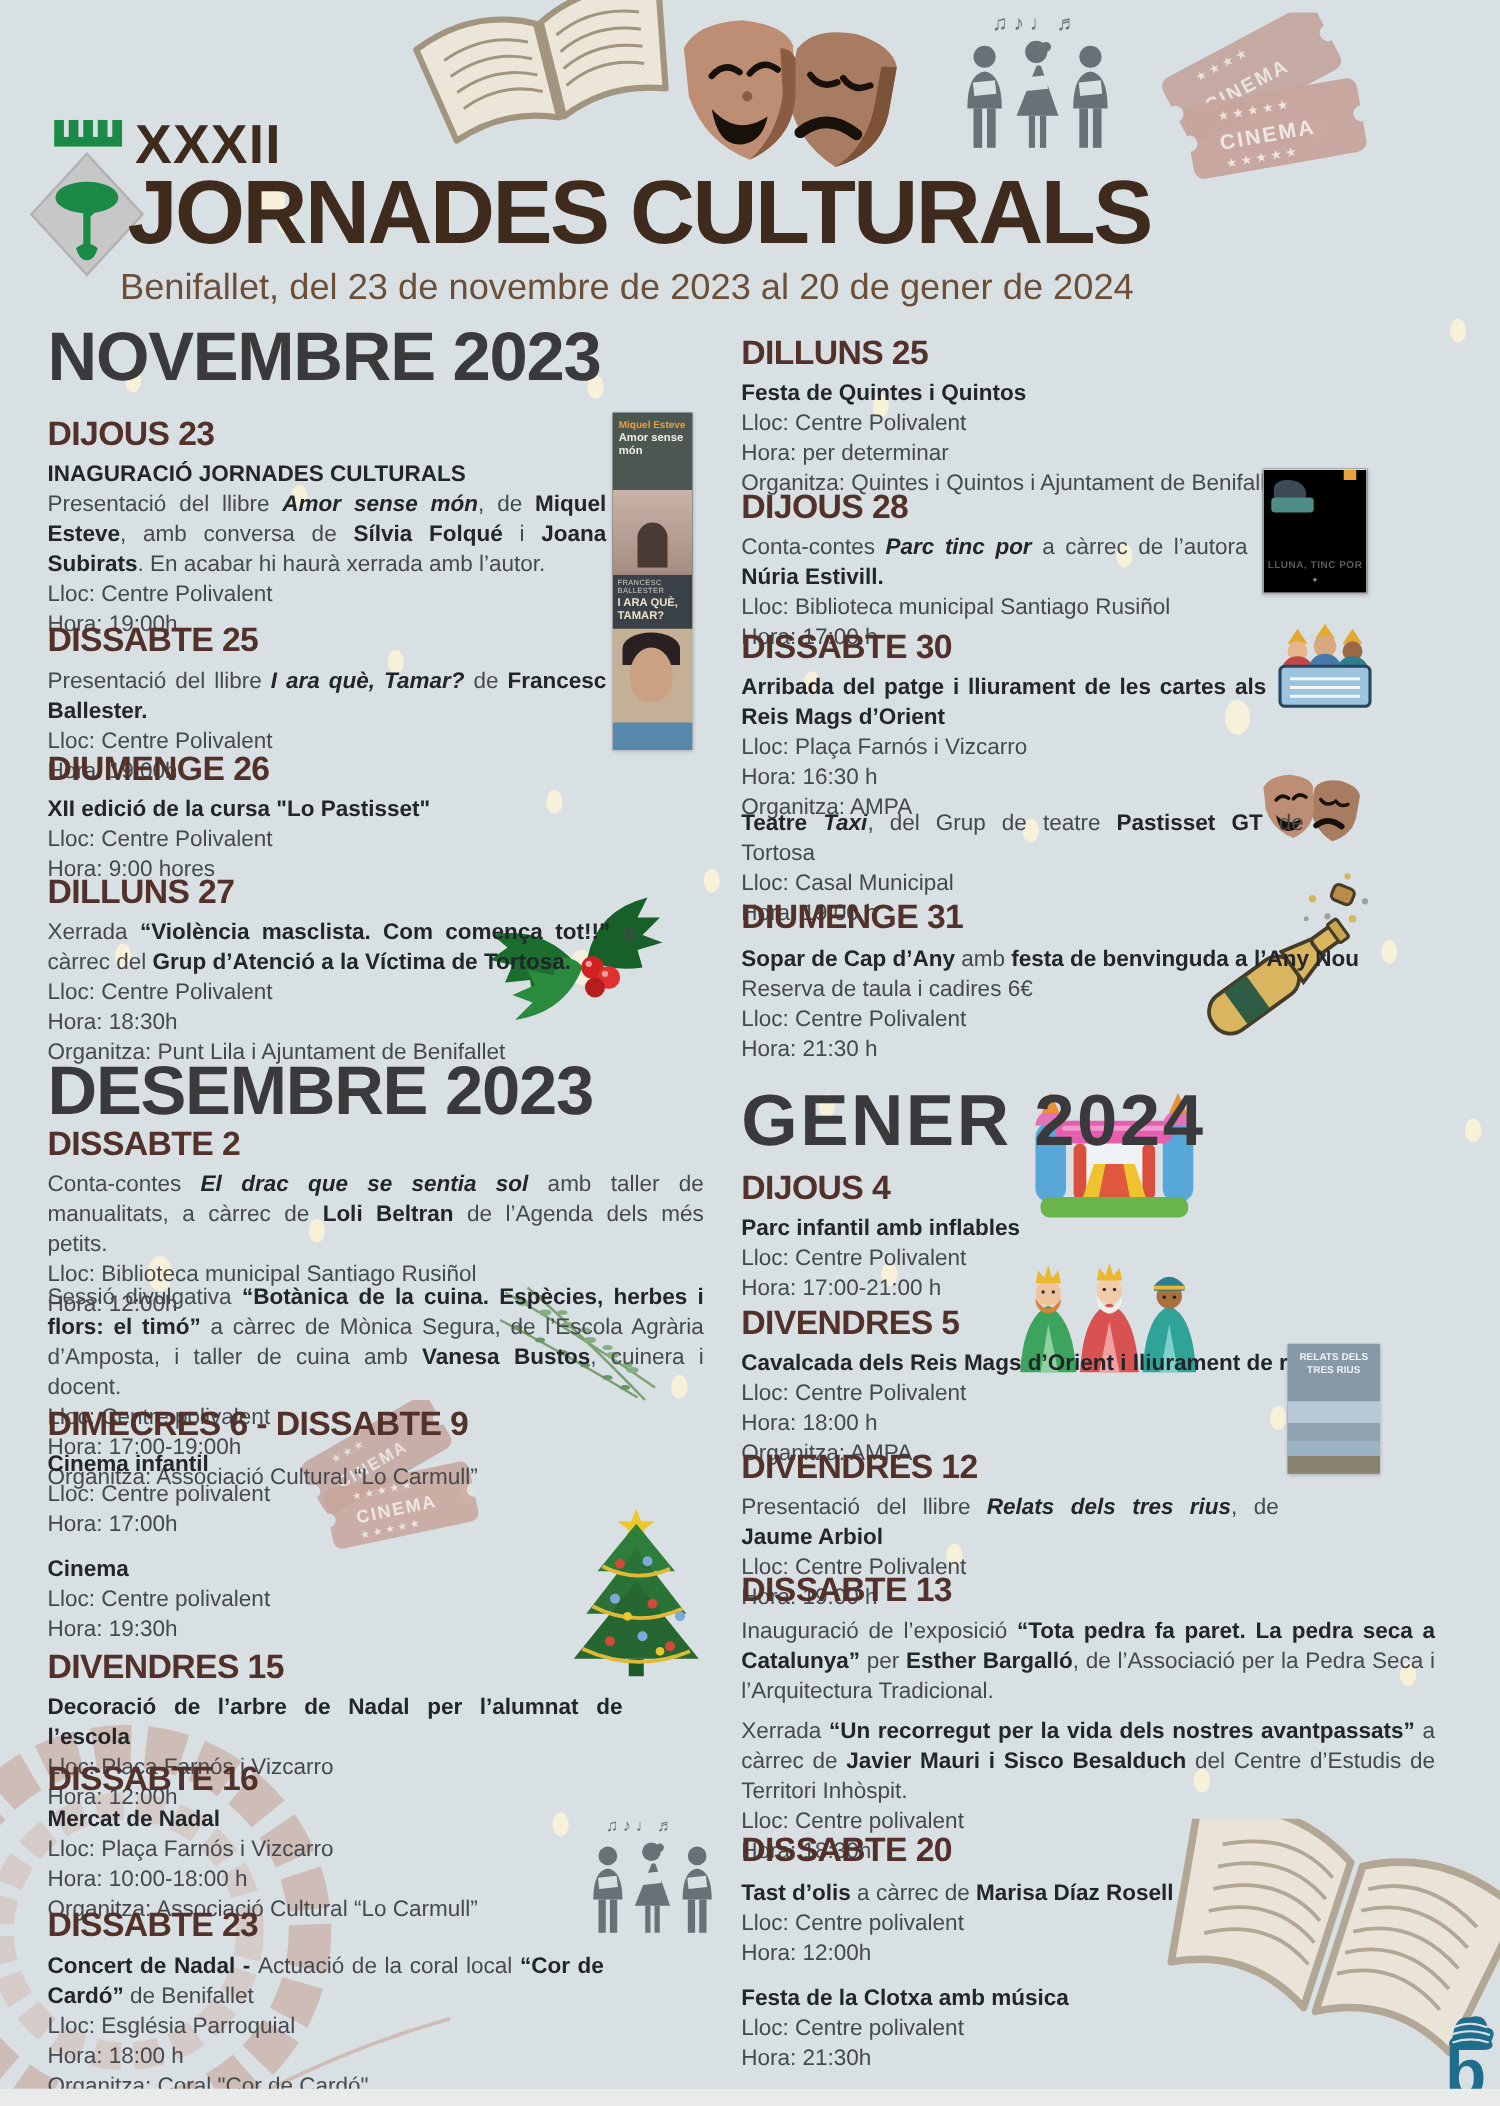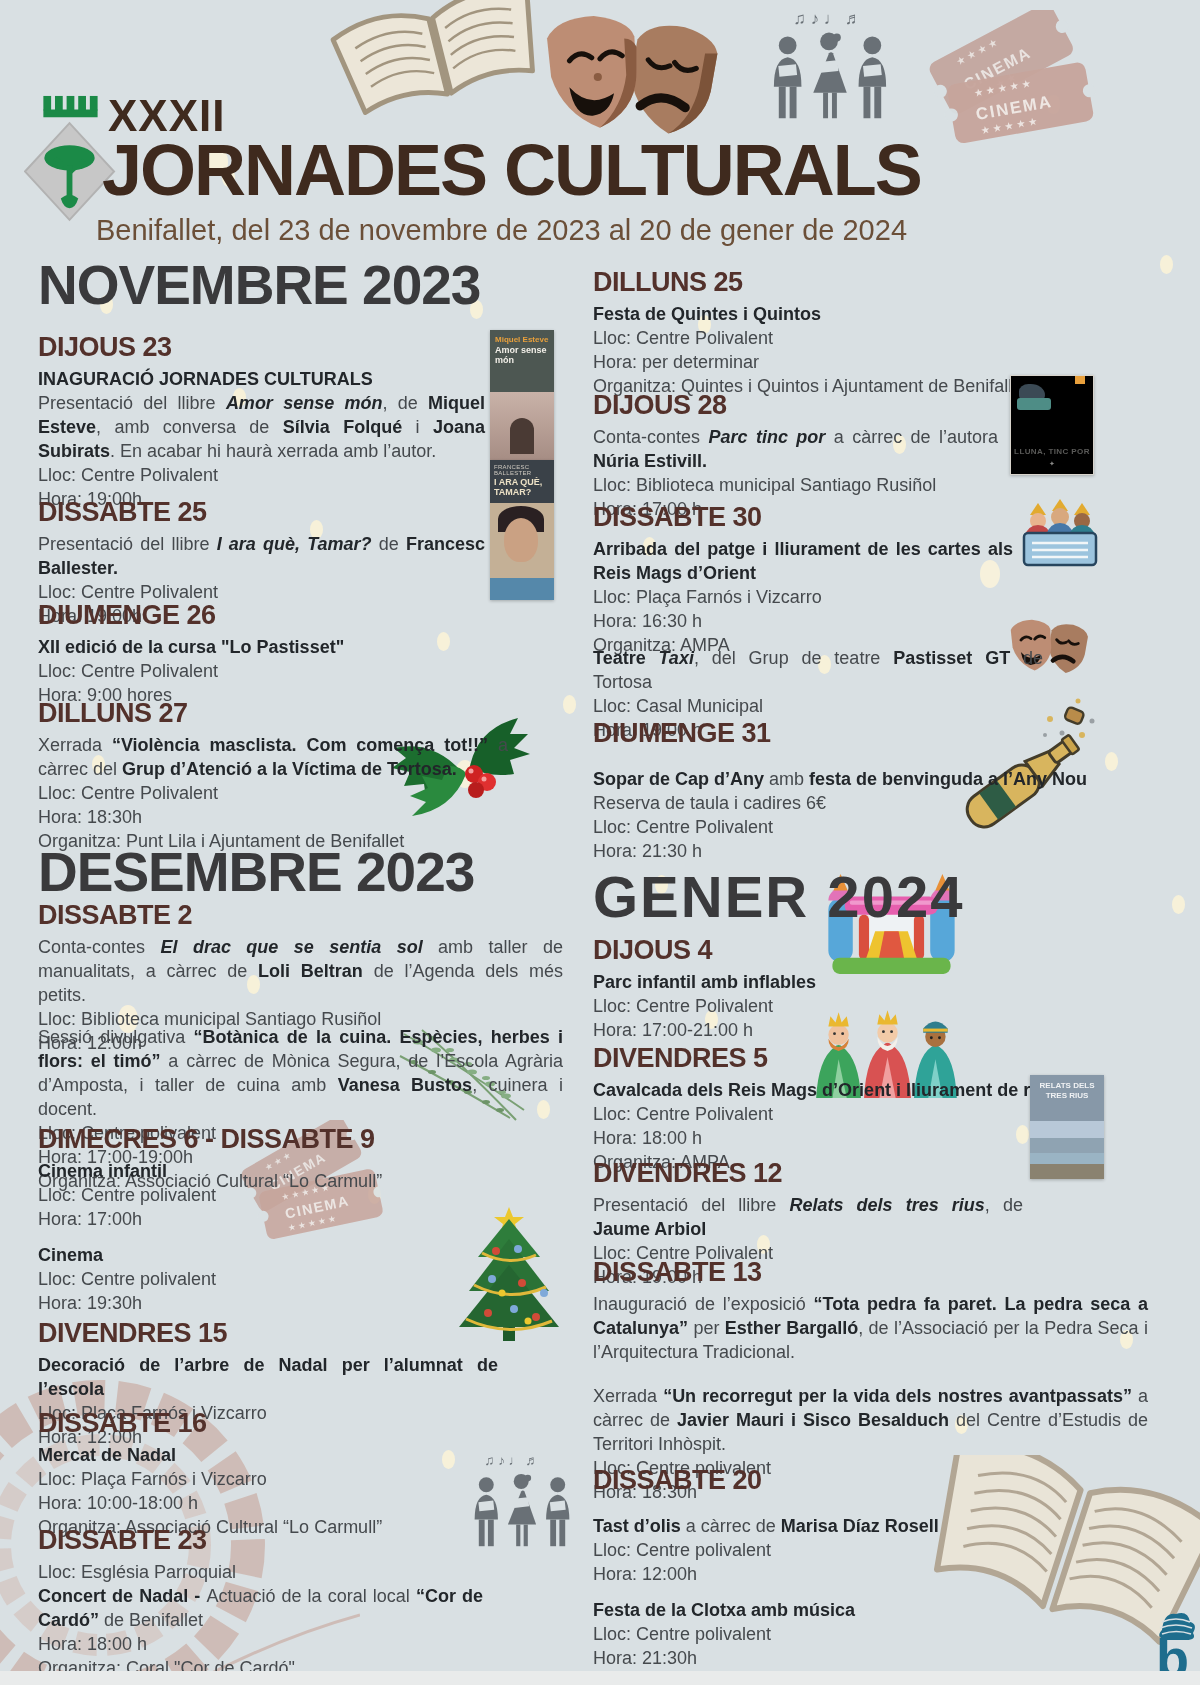--- a/index.html
+++ b/index.html
@@ -32,7 +32,7 @@
   .sb{font-weight:700;color:#22262a;}
   .si{font-style:italic;}
   .gap{margin-top:12px;}
-  .gap8{margin-top:20px;}
+  .gap8{margin-top:8px;}
 
   .decor{position:absolute;z-index:2;}
   .z1{z-index:1;}

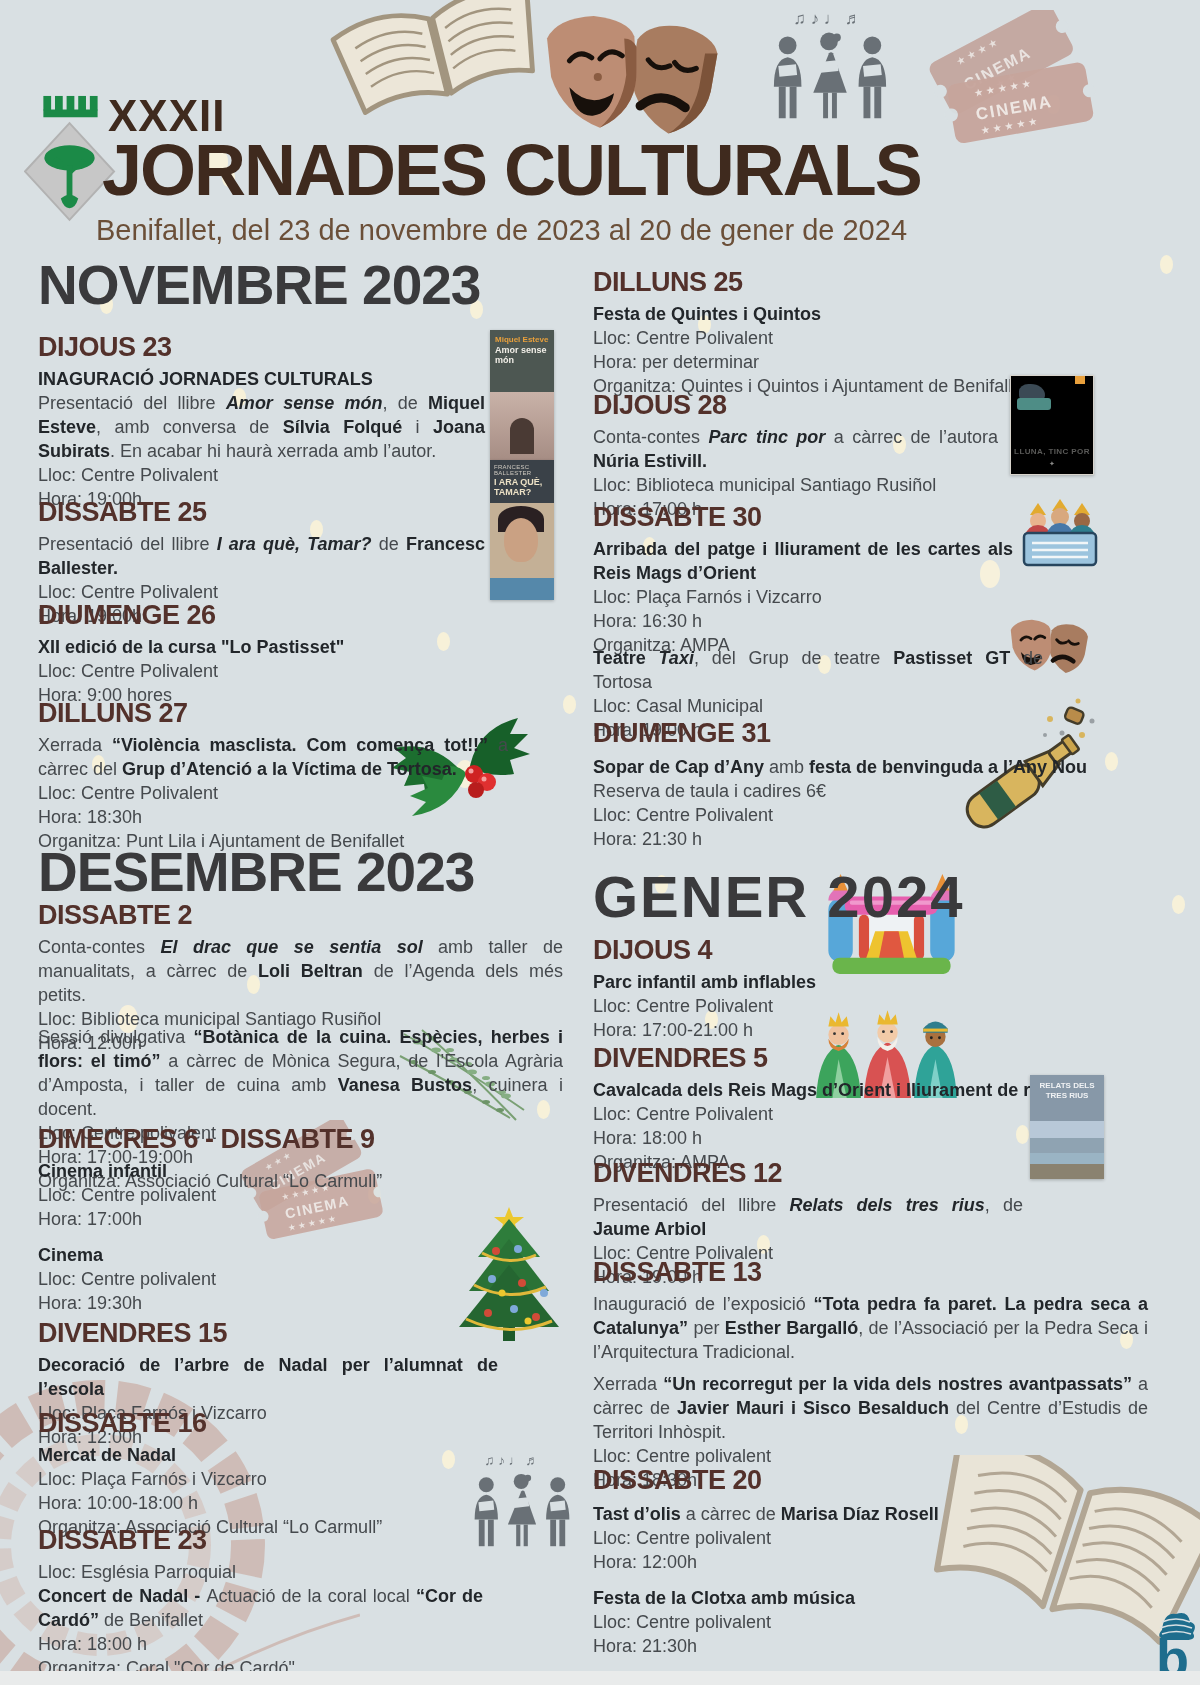--- a/index.html
+++ b/index.html
@@ -246,8 +246,8 @@
 
   <div class="ev" style="left:38px;top:1526px;width:445px">
     <h3 class="day">DISSABTE 23</h3>
+    <p class="ln"><span class="sb">Concert de Nadal - </span><span>Actuació de la coral local </span><span class="sb">“Cor de Cardó”</span><span> de Benifallet</span></p>
     <p class="ln"><span>Lloc: Església Parroquial</span></p>
-    <p class="ln"><span class="sb">Concert de Nadal - </span><span>Actuació de la coral local </span><span class="sb">“Cor de Cardó”</span><span> de Benifallet</span></p>
     <p class="ln"><span>Hora: 18:00 h</span></p>
     <p class="ln"><span>Organitza: Coral "Cor de Cardó"</span></p>
   </div>

